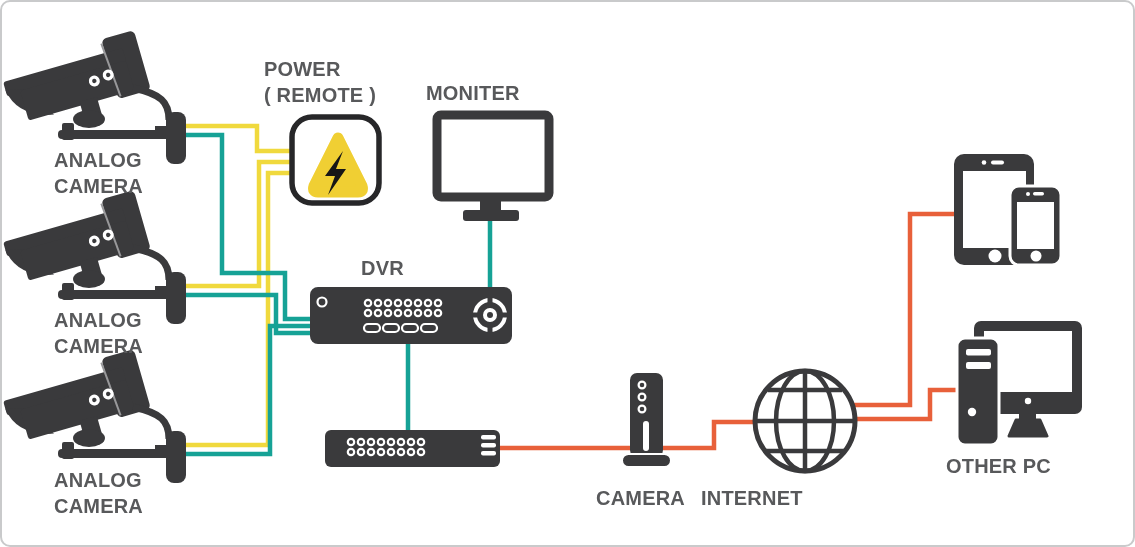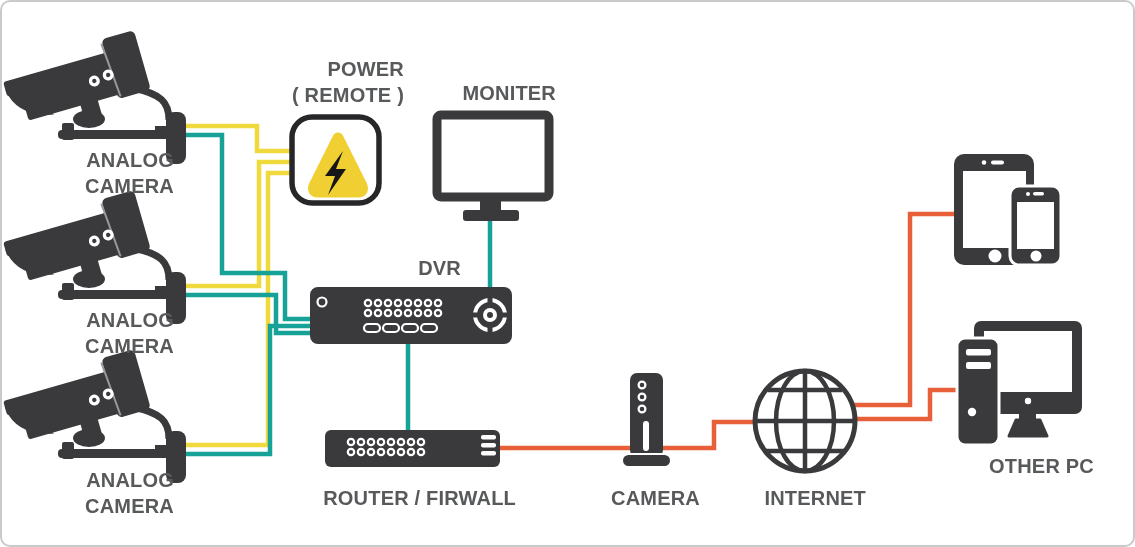--- a/index.html
+++ b/index.html
@@ -21,7 +21,7 @@
     line-height:1.28;
     letter-spacing:.2px;
     color:var(--label,#58595b);
-    text-align:right;
+    text-align:left;
     white-space:normal;
   }
   .label span{display:block;}

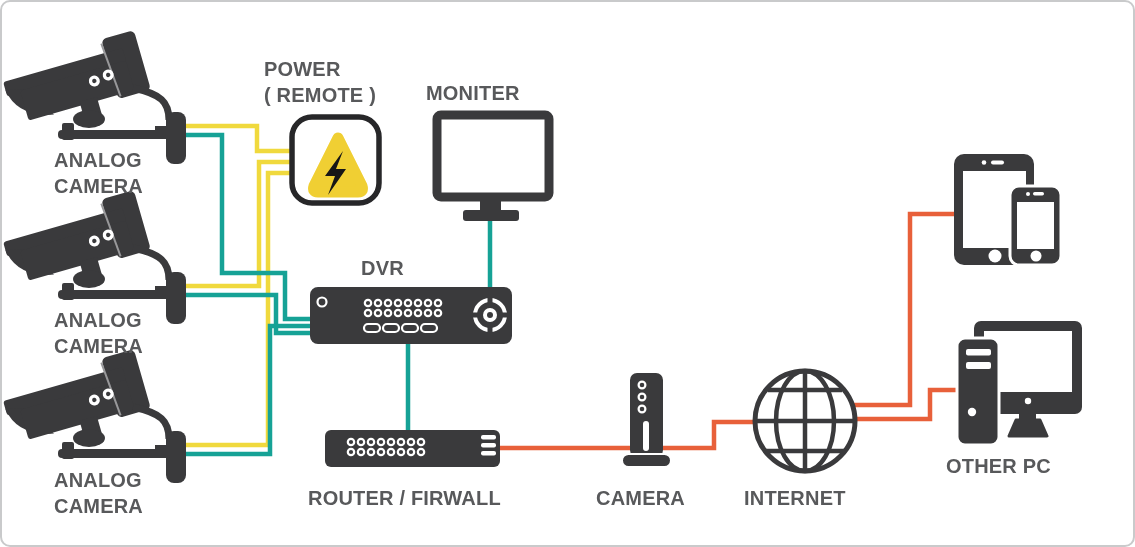--- a/index.html
+++ b/index.html
@@ -226,7 +226,6 @@
 
   <div class="label" style="left:359px;top:254px;width:100px">DVR</div>
   <div class="label" style="left:424px;top:79px;width:130px">MONITER</div>
-  <div class="label" style="left:306px;top:484px;width:208px">ROUTER / FIRWALL</div>
   <div class="label" style="left:594px;top:484px;width:104px">CAMERA</div>
   <div class="label" style="left:742px;top:484px;width:122px">INTERNET</div>
   <div class="label" style="left:944px;top:452px;width:148px">OTHER PC</div>

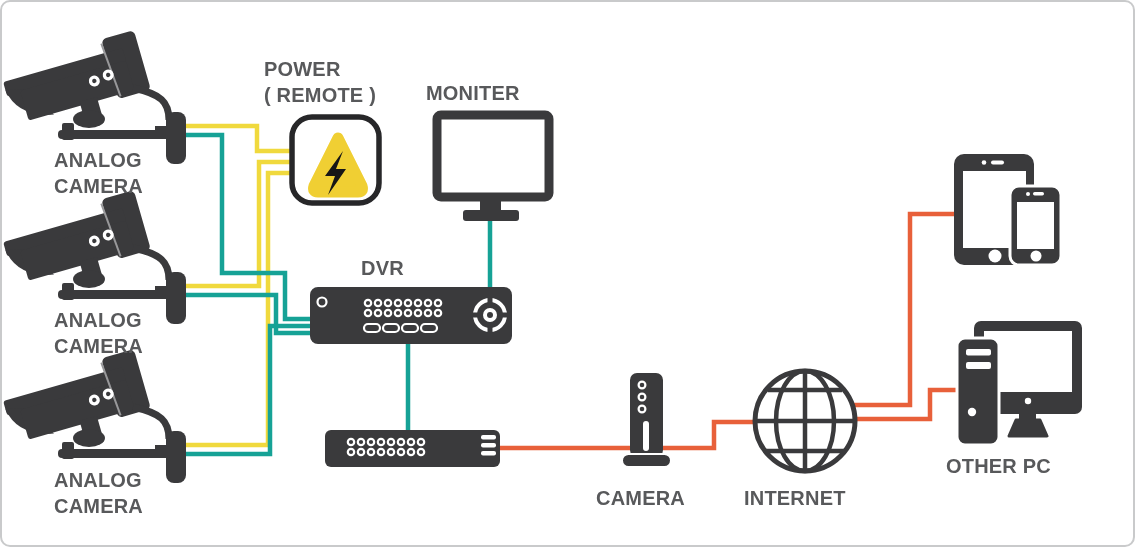--- a/index.html
+++ b/index.html
@@ -227,7 +227,7 @@
   <div class="label" style="left:359px;top:254px;width:100px">DVR</div>
   <div class="label" style="left:424px;top:79px;width:130px">MONITER</div>
   <div class="label" style="left:594px;top:484px;width:104px">CAMERA</div>
-  <div class="label" style="left:742px;top:484px;width:122px">INTERNET</div>
+  <div class="label" style="left:699px;top:484px;width:122px">INTERNET</div>
   <div class="label" style="left:944px;top:452px;width:148px">OTHER PC</div>
 </div>
 

